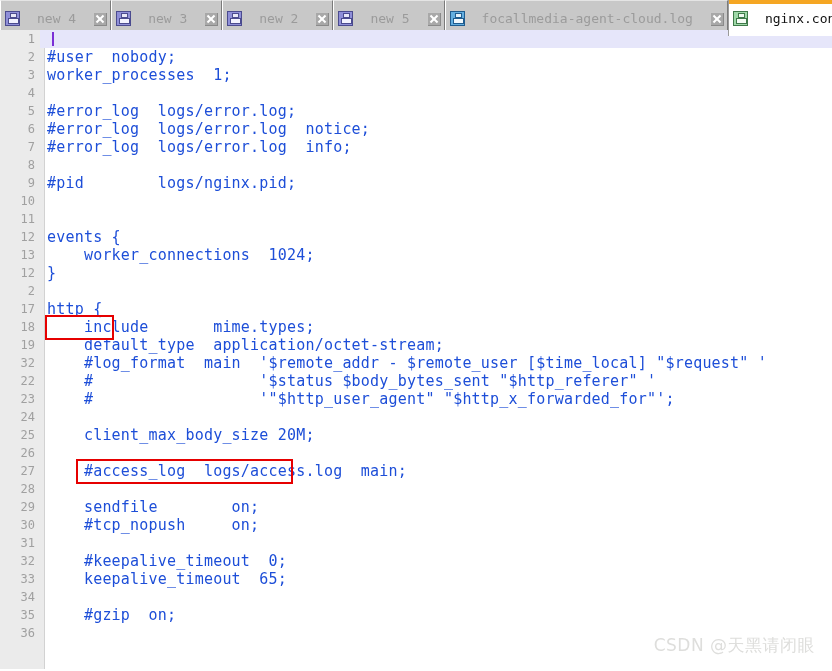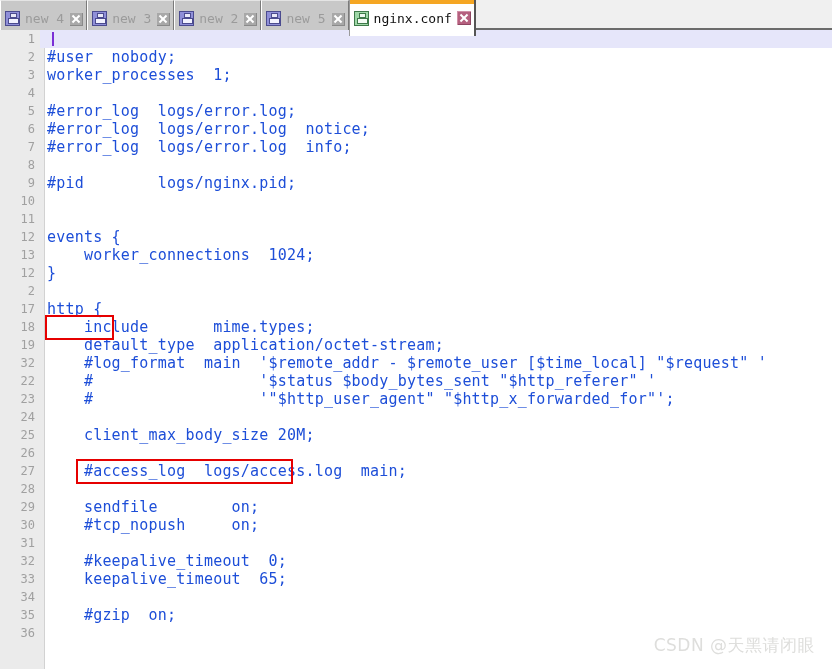--- a/index.html
+++ b/index.html
@@ -36,7 +36,7 @@
     position: relative;
     display: flex;
     align-items: center;
-    gap: 4px;
+    gap: 16px;
     padding: 0 3px 0 4px;
     background: #c8c8c8;
     border-left: 1px solid #ffffff;

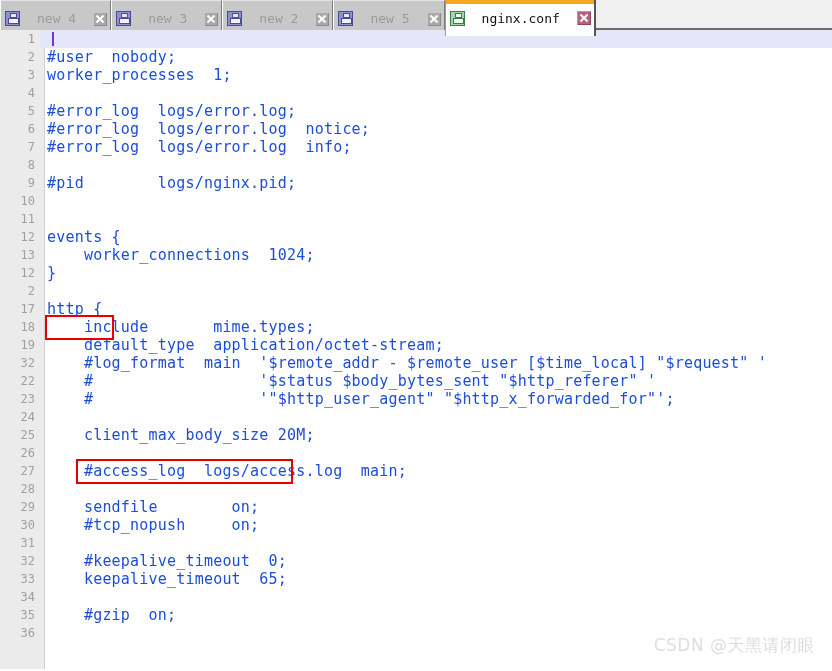--- a/index.html
+++ b/index.html
@@ -260,6 +260,14 @@
         <span class="tab-label">new  5</span>
         <span class="closebtn"></span>
       </div>
+      <div class="tab">
+        <span class="floppy blue">
+          <span class="shutter"></span>
+          <span class="label"></span>
+        </span>
+        <span class="tab-label">focallmedia-agent-cloud.log</span>
+        <span class="closebtn"></span>
+      </div>
       <div class="tab active">
         <span class="floppy green">
           <span class="shutter"></span>

